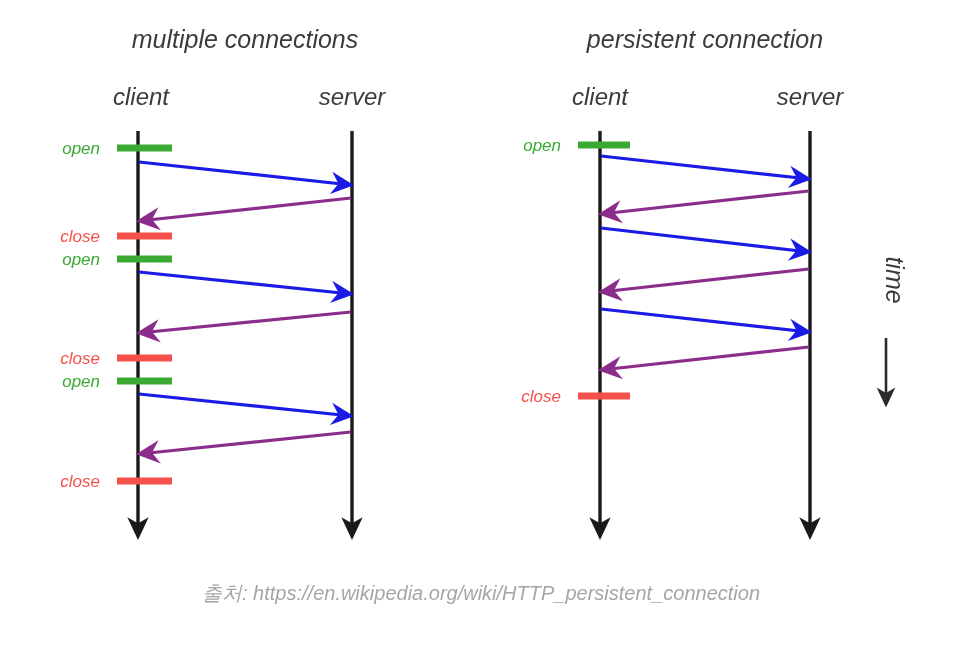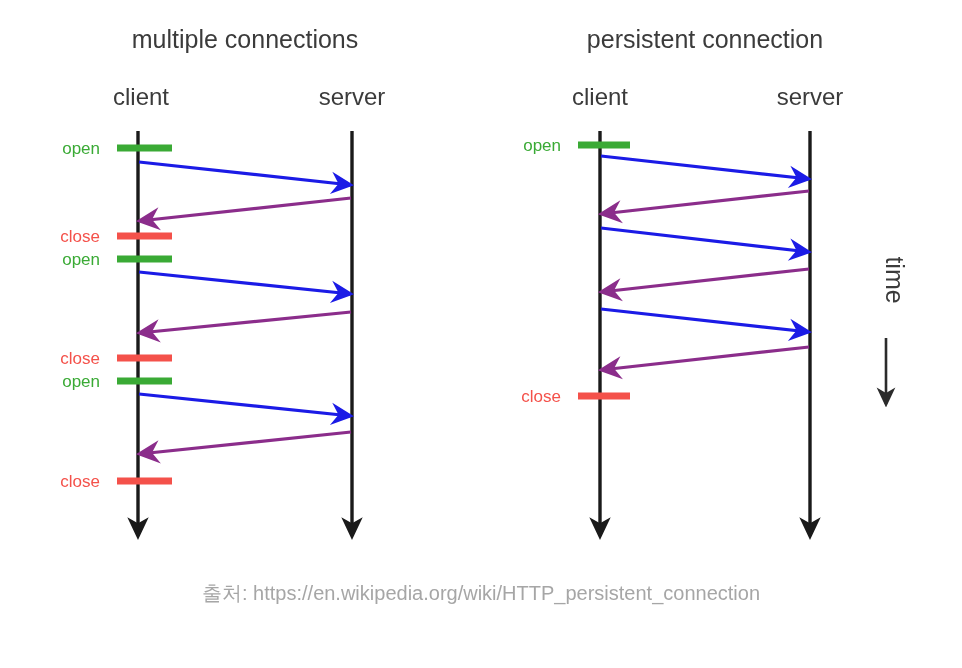--- a/index.html
+++ b/index.html
@@ -18,6 +18,7 @@
     width: 962px;
     height: 668px;
     background: #ffffff;
+    font-style: italic;
   }
   svg.diagram {
     position: absolute;

